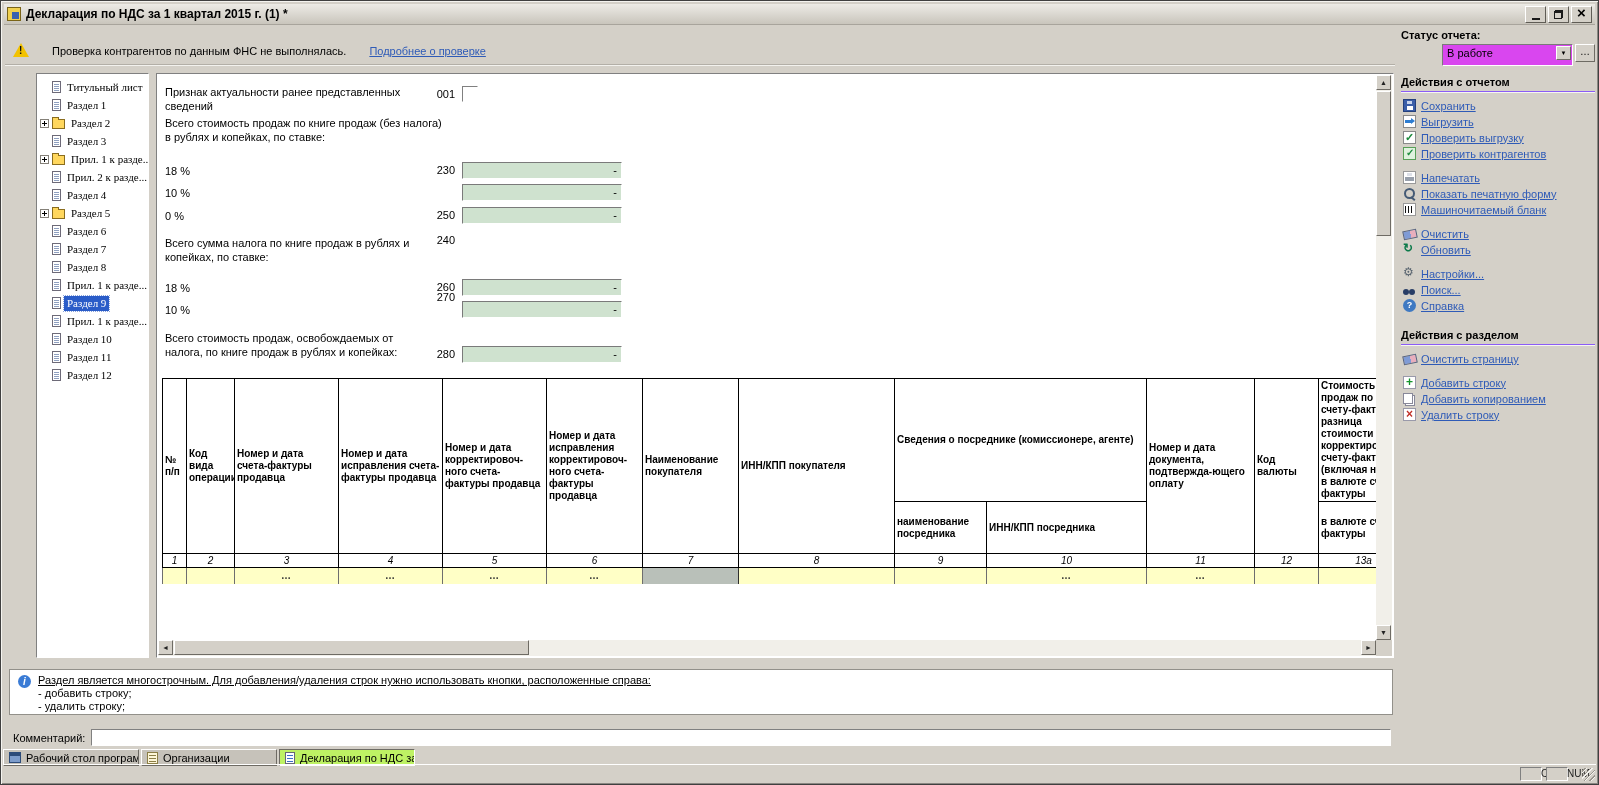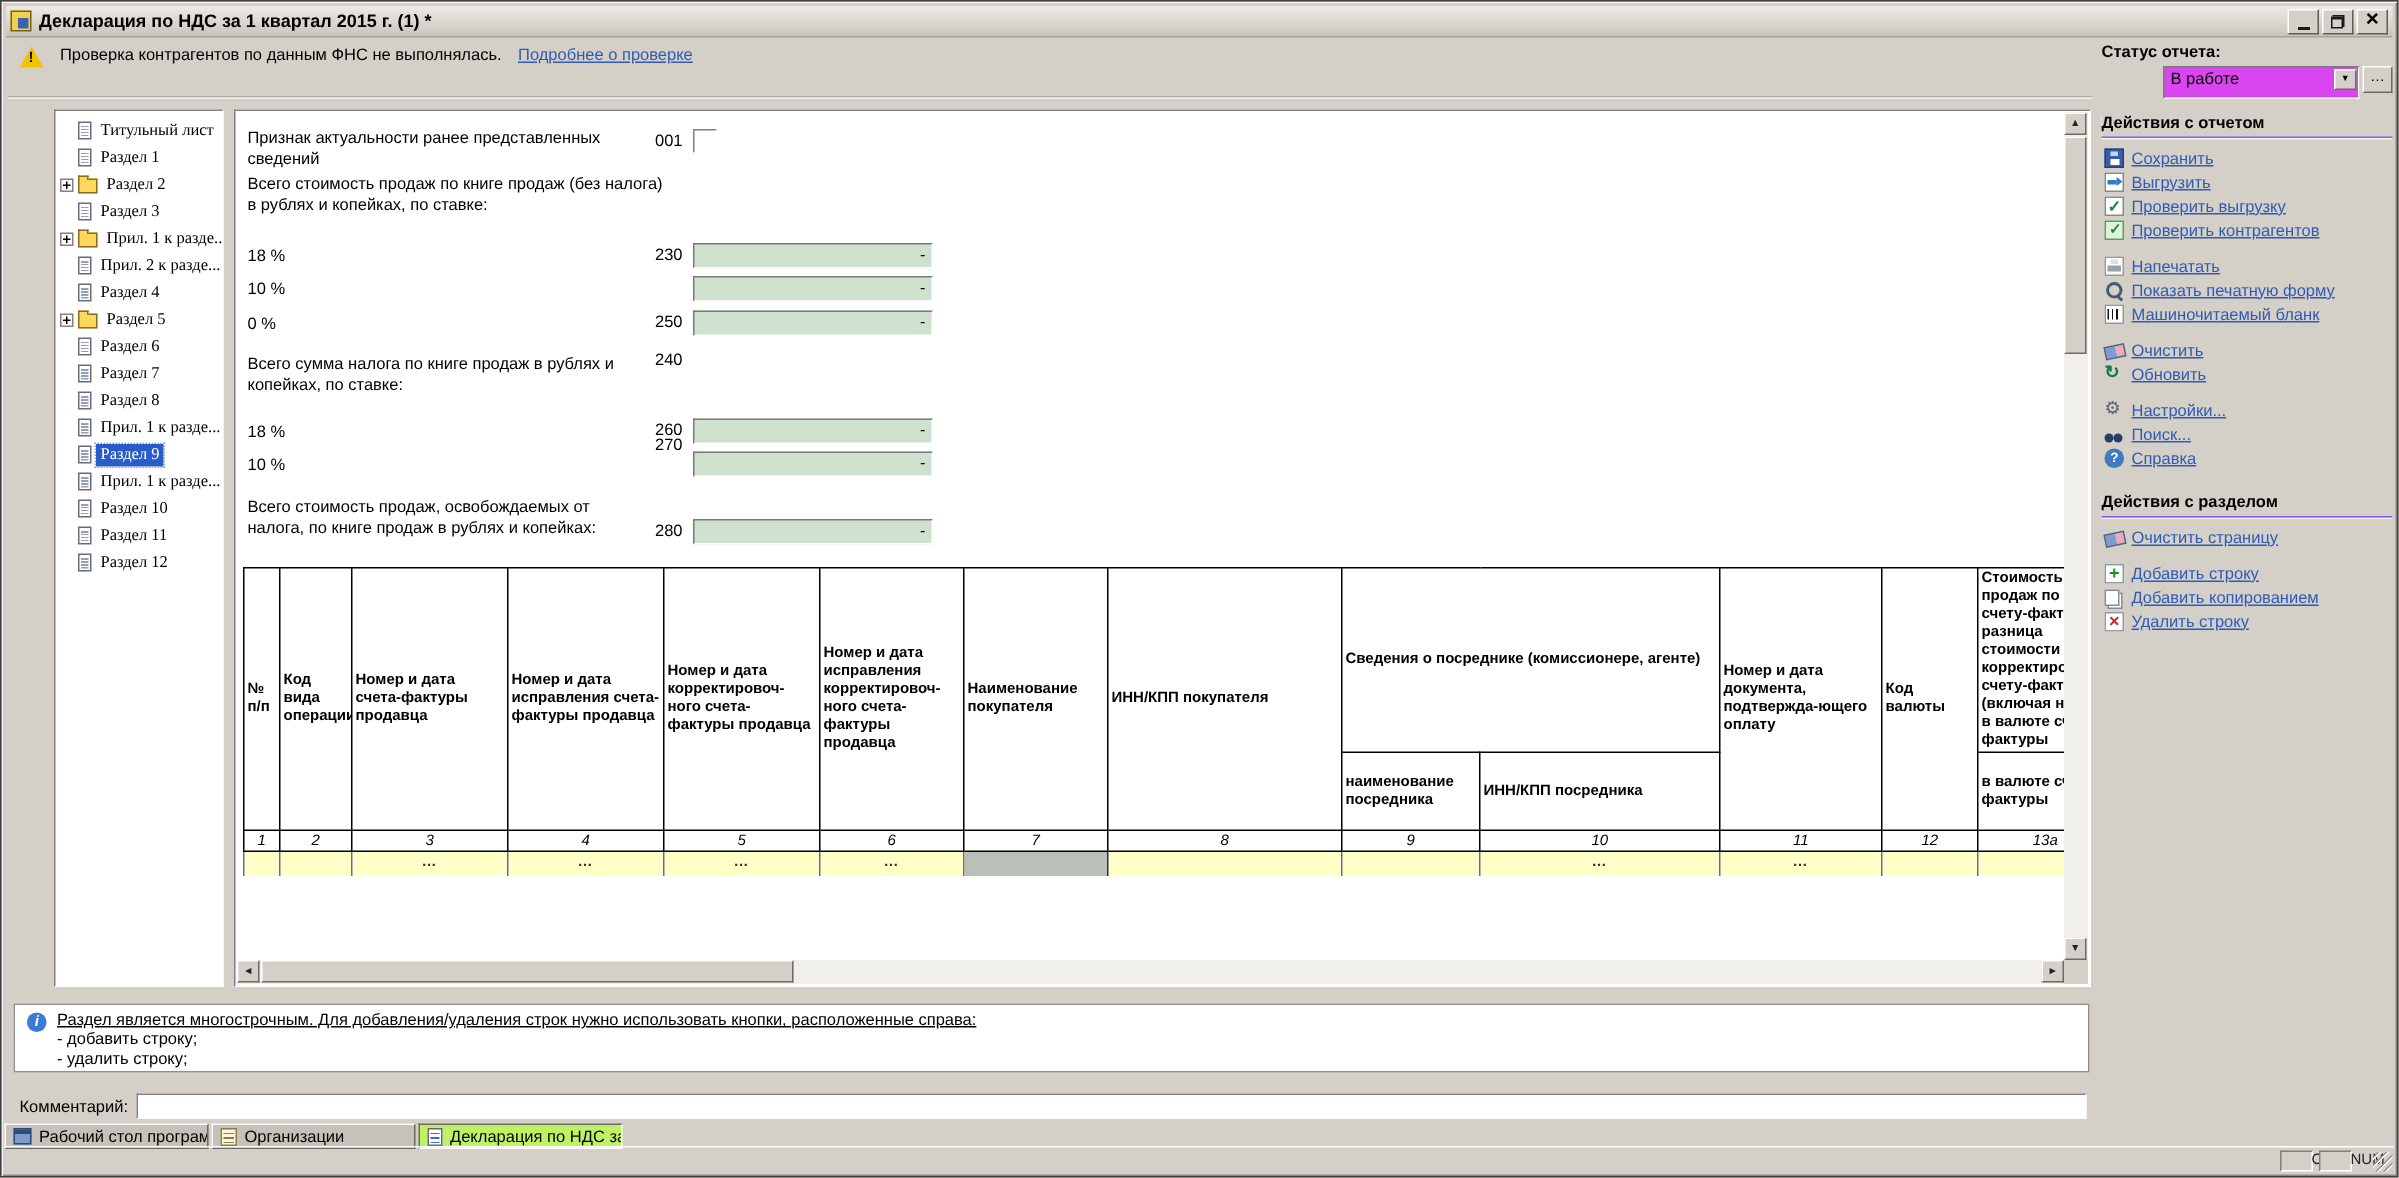--- a/index.html
+++ b/index.html
@@ -26,7 +26,7 @@
   .glyph-close::after { content:"×"; font-size:15px; font-weight:bold; line-height:9px; display:block; margin-top:-3px; }
 
   
-  .warnbar { position:absolute; left:6px; top:30px; height:26px; width:1200px; display:flex; align-items:flex-start; gap:11px; padding-left:6px; }
+  .warnbar { position:absolute; left:6px; top:30px; height:26px; width:1200px; display:flex; align-items:flex-end; gap:23px; padding-left:6px; }
   .warning-icon { width:0; height:0; border-left:8px solid transparent; border-right:8px solid transparent;
                   border-bottom:14px solid #f2c200; position:relative; flex:none; }
   .warning-icon::after { content:"!"; position:absolute; left:-2px; top:2px; font-size:10px; font-weight:bold; color:#111; }

